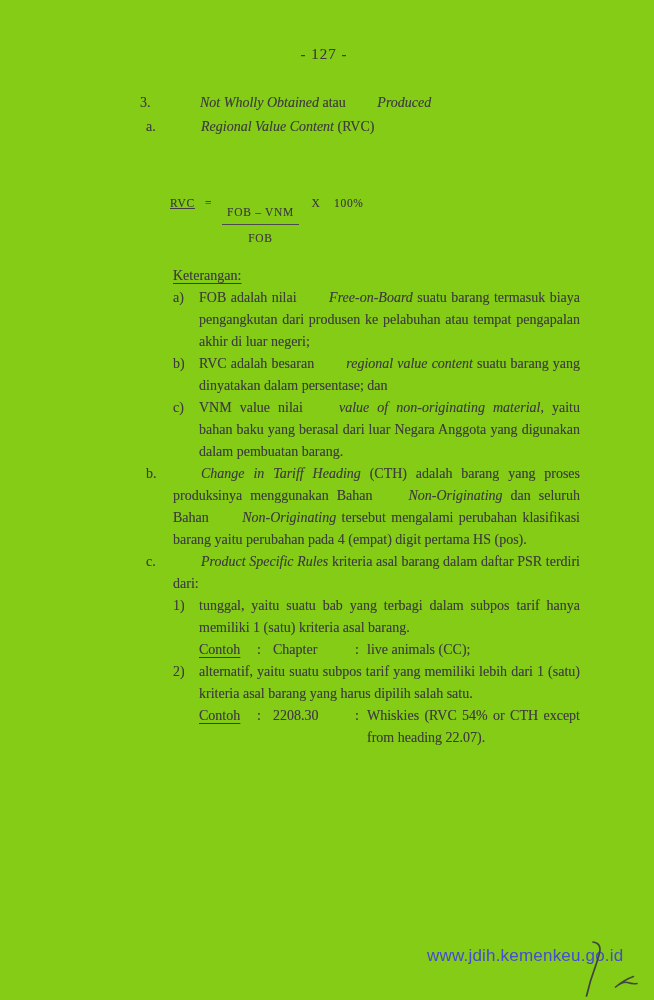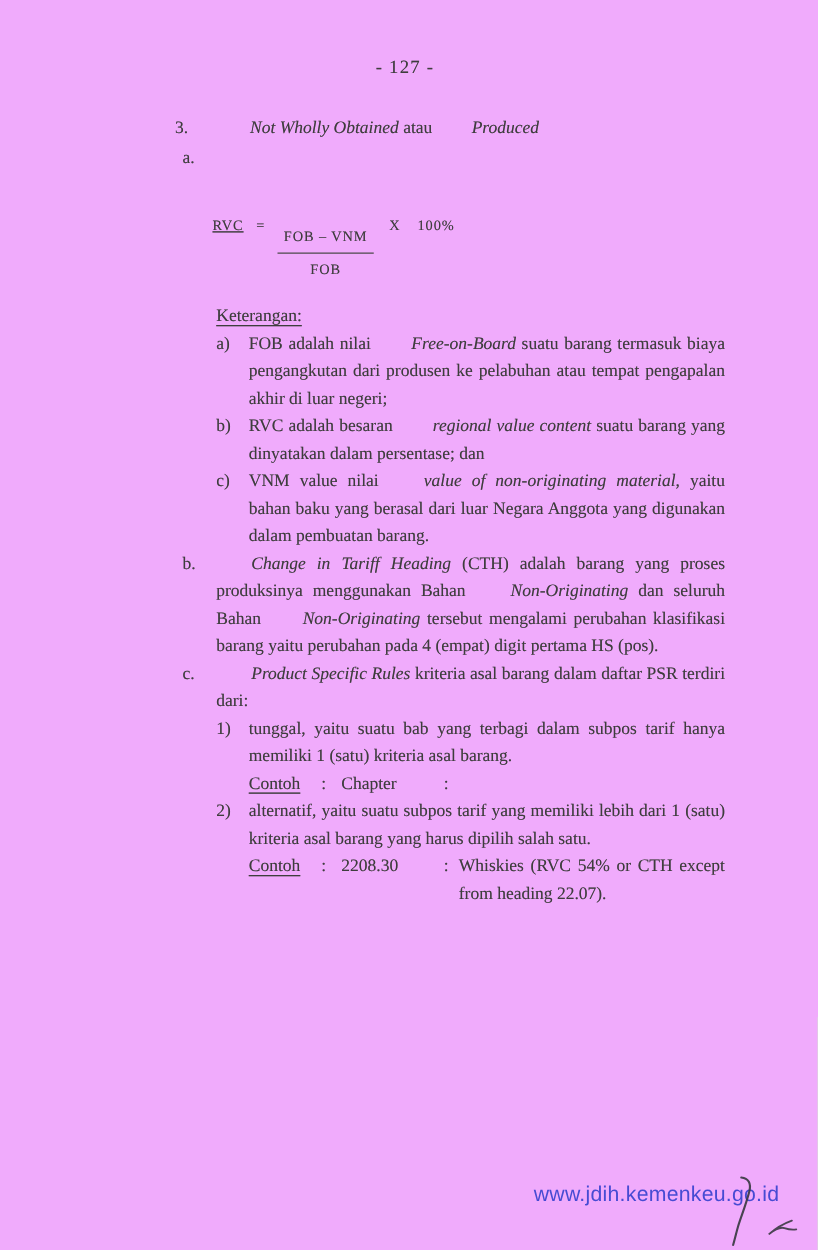--- a/index.html
+++ b/index.html
@@ -7,7 +7,7 @@
     position:relative;
     width:654px; height:1000px;
     margin:0 auto;
-    background:#f0abfc;
+    background:#84cc16;
     overflow:hidden;
     font-family:"Liberation Serif", serif;
     color:#3e3d3d;

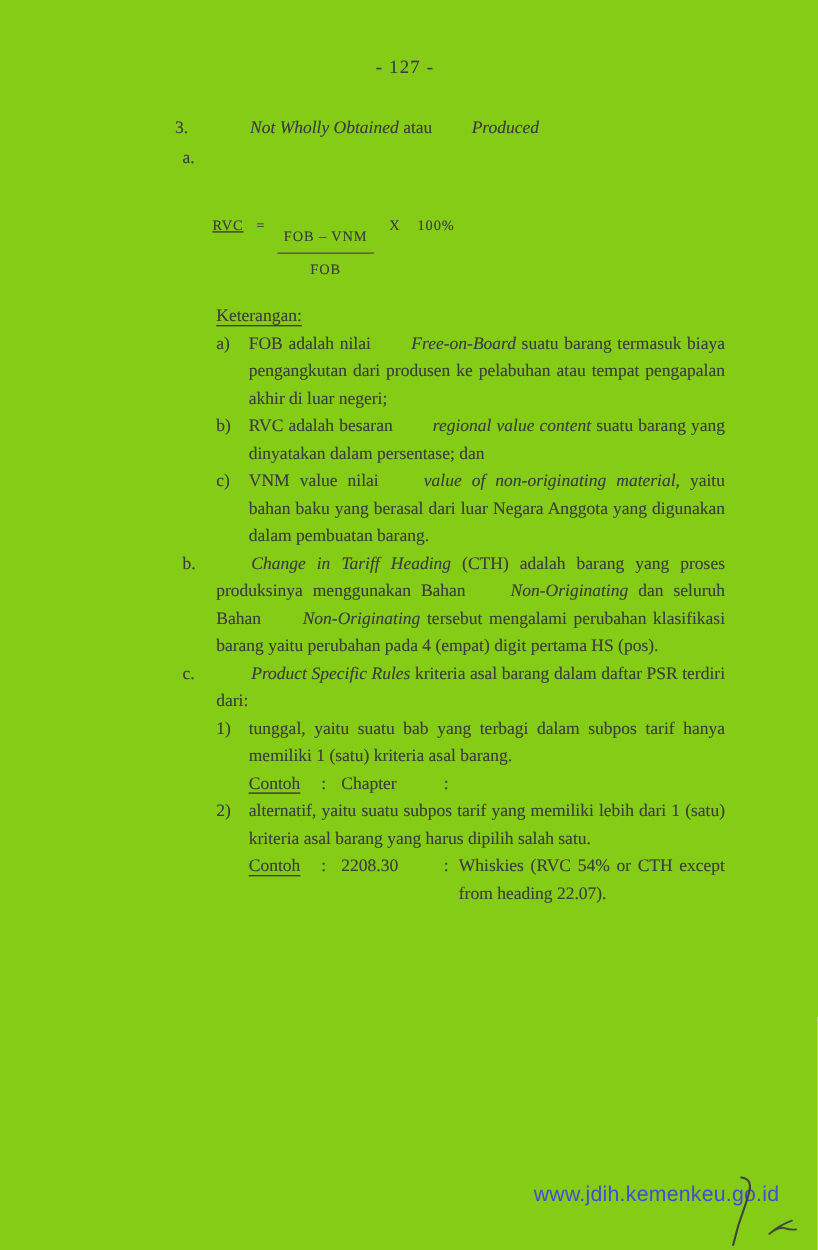--- a/index.html
+++ b/index.html
@@ -77,6 +77,9 @@
     <div class="row l2 headline">
       <span class="marker">a.</span>
       <div>
+        <div>
+          <span class="it">Regional Value Content</span><span> (RVC)</span>
+        </div>
 
         <div class="formula">
           <span class="f-lhs">RVC</span>

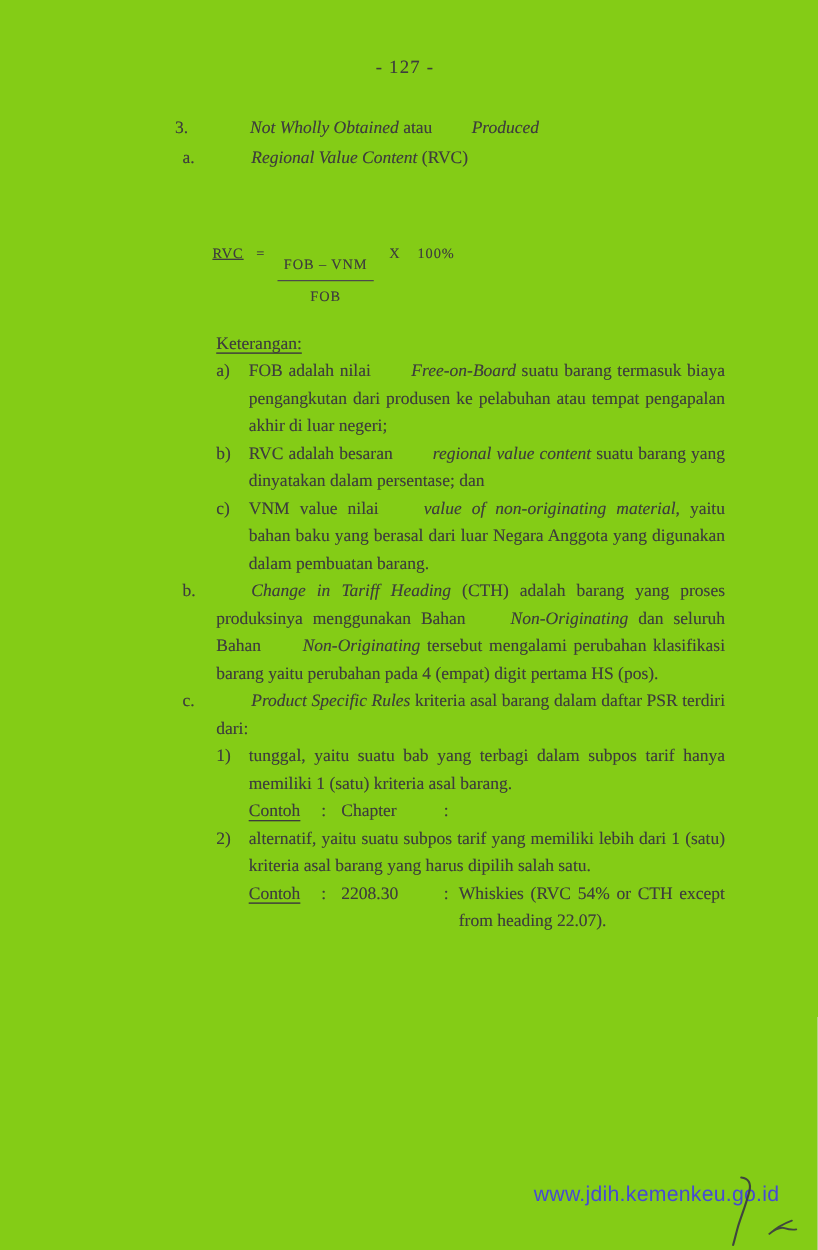--- a/index.html
+++ b/index.html
@@ -142,6 +142,7 @@
               <span>:</span>
               <span>Chapter</span>
               <span>:</span>
+              <span class="val2">live animals (CC);</span>
             </div>
           </div>
         </div>

